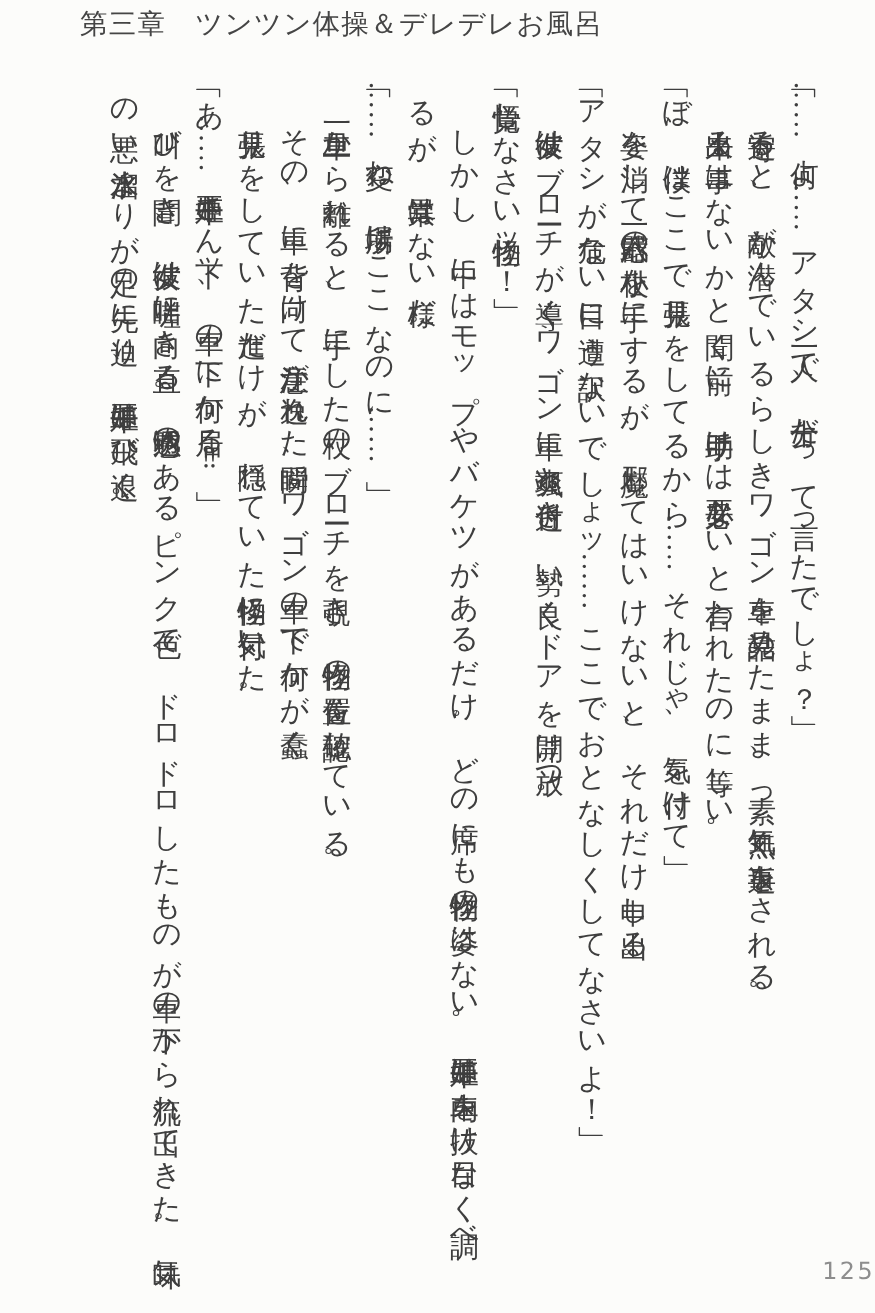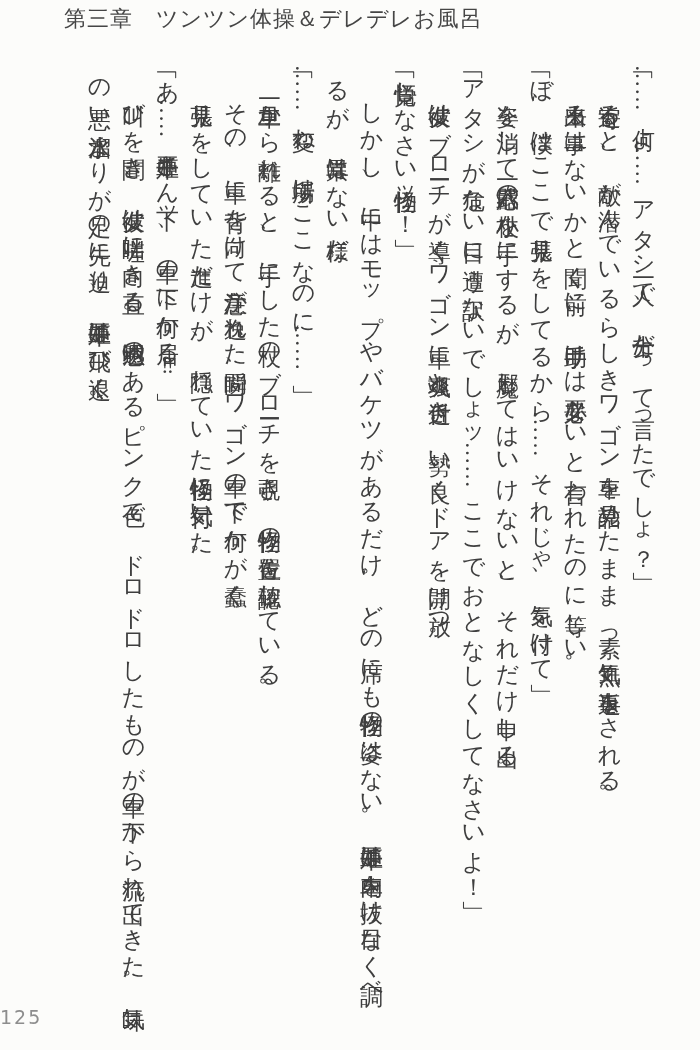--- a/index.html
+++ b/index.html
@@ -52,7 +52,7 @@
     top: 1006px;
     left: 0;
     width: 100%;
-    text-align: left;
+    text-align: right;
     font-size: 19px;
     letter-spacing: 2px;
     color: #8d8d8d;

